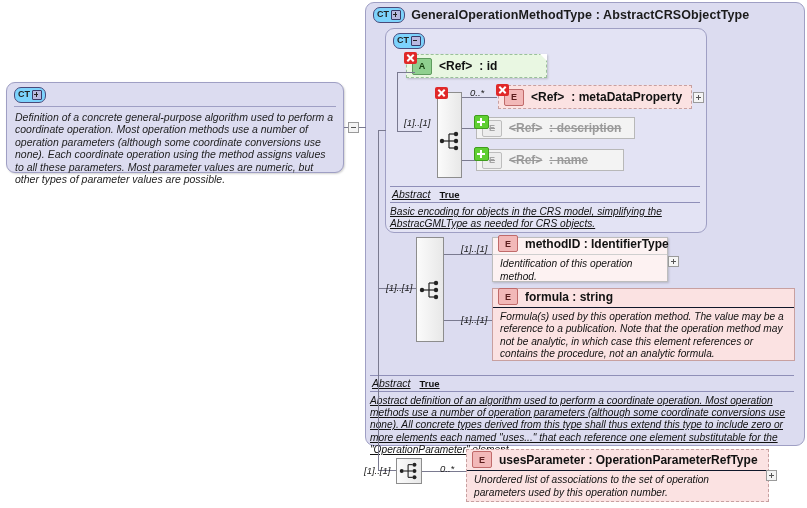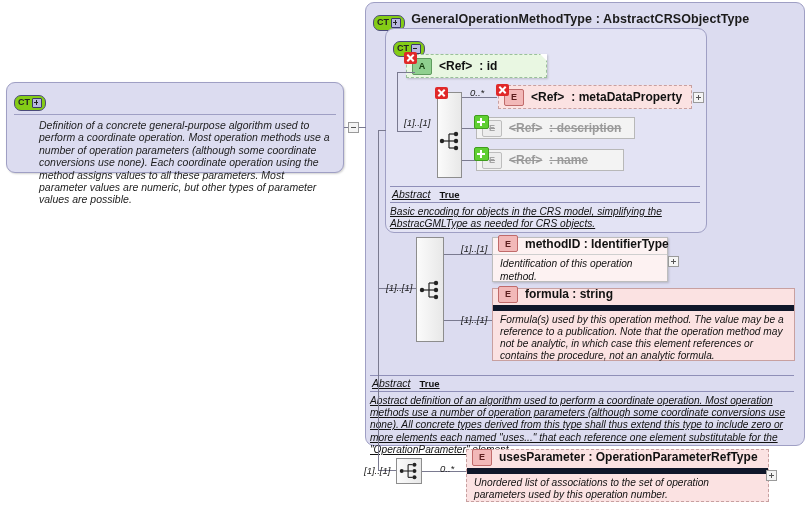--- a/index.html
+++ b/index.html
@@ -46,7 +46,7 @@
     gap: 2px;
     border: 1px solid #4a4a7a;
     border-radius: 7px;
-    background: #84cc16;
+    background: #7dd3fc;
     color: #222;
     font-size: 9px;
     font-weight: bold;
@@ -54,7 +54,6 @@
     line-height: 11px;
     height: 13px;
     font-family: "Liberation Sans", sans-serif;
-    margin-top: 8px;
   }
   .ct-badge .sq {
     display: inline-block;

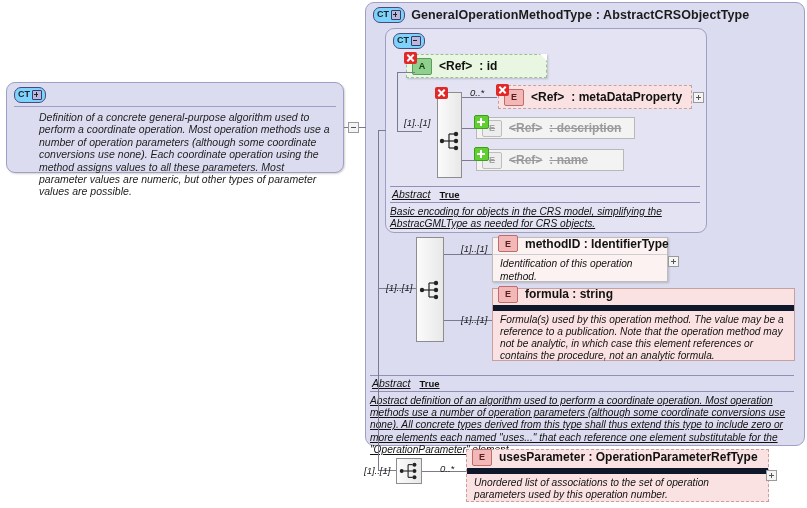--- a/index.html
+++ b/index.html
@@ -84,7 +84,6 @@
     line-height: 12.4px;
     color: #1d1d1d;
     padding: 4px 9px 5px 8px;
-    margin-left: 24px;
   }
 
   

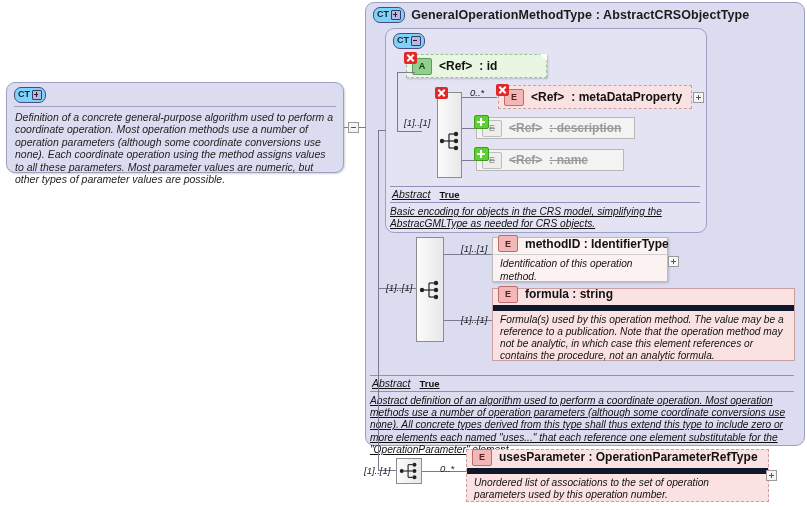--- a/index.html
+++ b/index.html
@@ -129,7 +129,7 @@
     font-size: 10.2px;
     line-height: 12.2px;
     padding: 3px 8px 3px 7px;
-    border-top: 6px solid #0f172a;
+    border-top: 1px solid #0f172a;
   }
 
   

